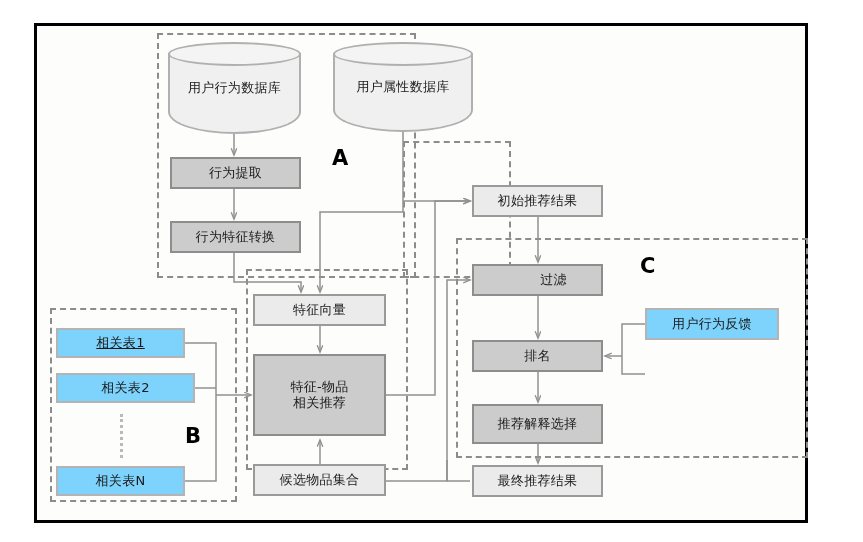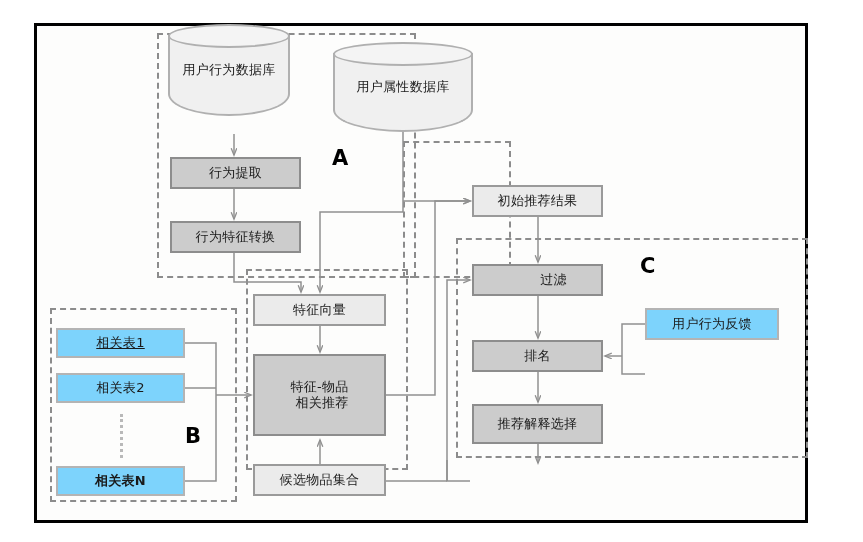--- a/index.html
+++ b/index.html
@@ -173,7 +173,7 @@
     </g>
   </svg>
 
-  <div class="cyl" id="db-0" style="left: 168px; top: 24px; width: 122px; height: 92px;">
+  <div class="cyl" id="db-0" style="left: 168px; top: 42px; width: 133px; height: 92px;">
     <div class="body"></div>
     <div class="top"></div>
     <div class="cyl-label">用户行为数据库</div>

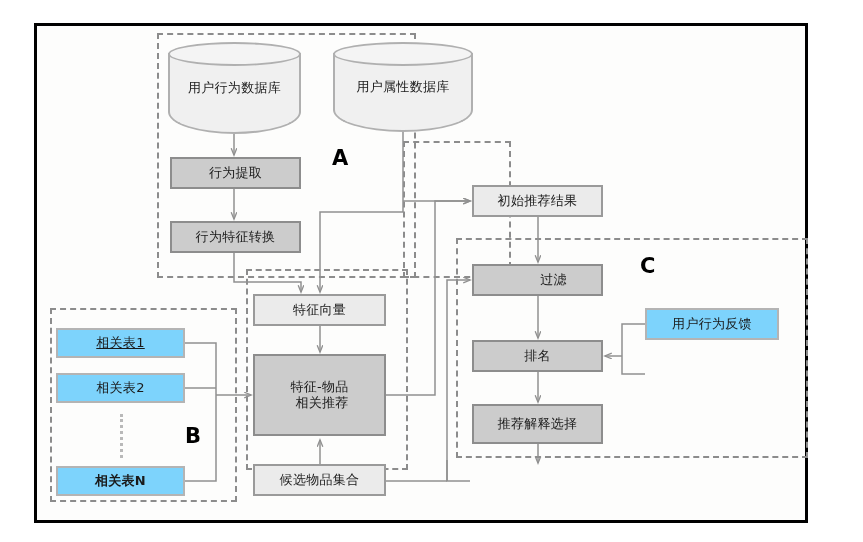--- a/index.html
+++ b/index.html
@@ -33,7 +33,7 @@
     display: flex;
     align-items: center;
     justify-content: center;
-    text-align: right;
+    text-align: center;
     color: #1a1a1a;
     font-size: 13px;
     line-height: 1.22;

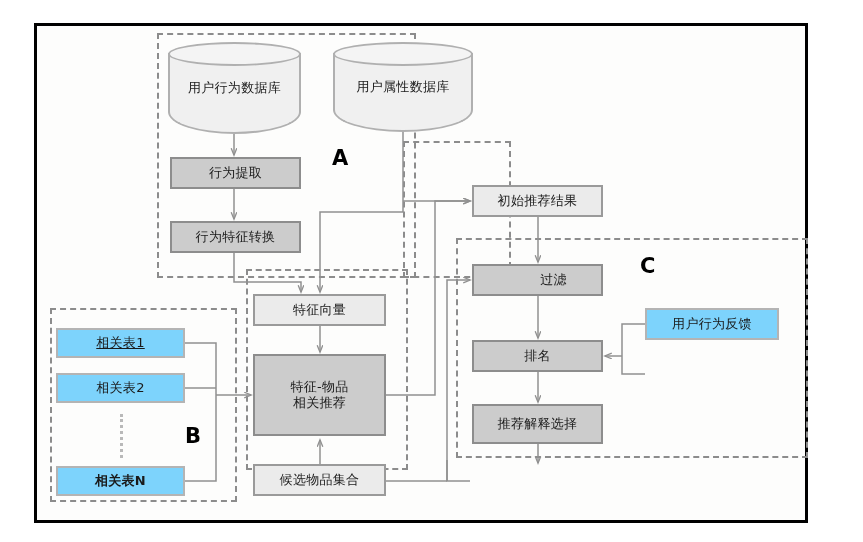--- a/index.html
+++ b/index.html
@@ -191,7 +191,7 @@
 相关推荐</div>
   <div class="node" id="n-4" style="left: 253px; top: 464px; width: 133px; height: 32px;">候选物品集合</div>
   <div class="node light" id="n-5" style="left: 56px; top: 328px; width: 129px; height: 30px; text-decoration: underline;">相关表1</div>
-  <div class="node light" id="n-6" style="left: 56px; top: 373px; width: 129px; height: 30px;">相关表2</div>
+  <div class="node light" id="n-6" style="left: 56px; top: 373px; width: 139px; height: 30px;">相关表2</div>
   <div class="node light" id="n-7" style="left: 56px; top: 466px; width: 129px; height: 30px; font-weight: bold;">相关表N</div>
   <div class="node" id="n-8" style="left: 472px; top: 185px; width: 131px; height: 32px;">初始推荐结果</div>
   <div class="node dark" id="n-9" style="left: 472px; top: 264px; width: 131px; height: 32px; padding-left: 32px;">过滤</div>

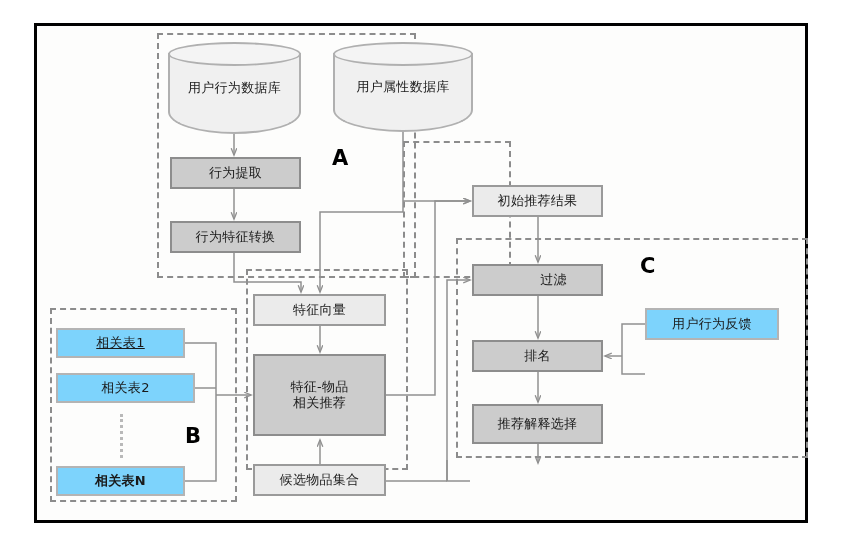--- a/index.html
+++ b/index.html
@@ -192,7 +192,7 @@
   <div class="node" id="n-4" style="left: 253px; top: 464px; width: 133px; height: 32px;">候选物品集合</div>
   <div class="node light" id="n-5" style="left: 56px; top: 328px; width: 129px; height: 30px; text-decoration: underline;">相关表1</div>
   <div class="node light" id="n-6" style="left: 56px; top: 373px; width: 139px; height: 30px;">相关表2</div>
-  <div class="node light" id="n-7" style="left: 56px; top: 466px; width: 129px; height: 30px; font-weight: bold;">相关表N</div>
+  <div class="node light" id="n-7" style="left: 56px; top: 466px; width: 129px; height: 30px;">相关表N</div>
   <div class="node" id="n-8" style="left: 472px; top: 185px; width: 131px; height: 32px;">初始推荐结果</div>
   <div class="node dark" id="n-9" style="left: 472px; top: 264px; width: 131px; height: 32px; padding-left: 32px;">过滤</div>
   <div class="node dark" id="n-10" style="left: 472px; top: 340px; width: 131px; height: 32px;">排名</div>

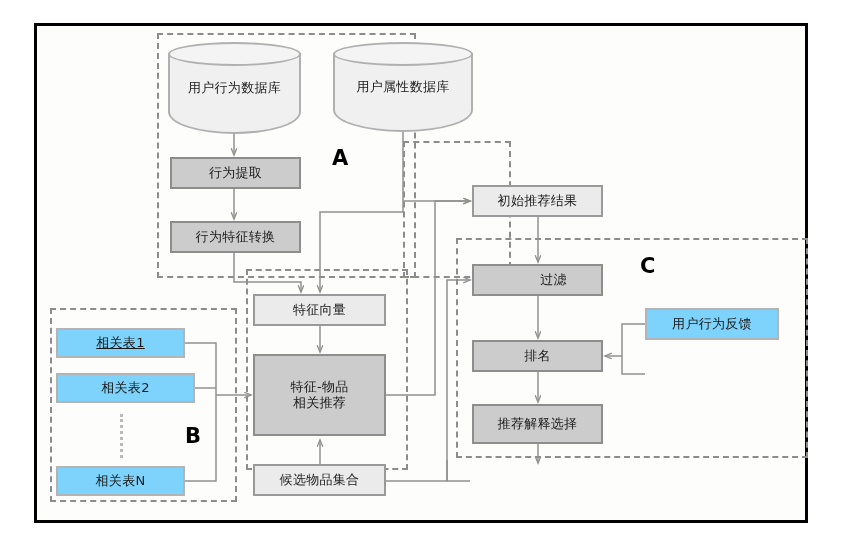--- a/index.html
+++ b/index.html
@@ -197,6 +197,7 @@
   <div class="node dark" id="n-9" style="left: 472px; top: 264px; width: 131px; height: 32px; padding-left: 32px;">过滤</div>
   <div class="node dark" id="n-10" style="left: 472px; top: 340px; width: 131px; height: 32px;">排名</div>
   <div class="node dark" id="n-11" style="left: 472px; top: 404px; width: 131px; height: 40px;">推荐解释选择</div>
+  <div class="node" id="n-12" style="left: 472px; top: 465px; width: 131px; height: 32px;">最终推荐结果</div>
   <div class="node light" id="n-13" style="left: 645px; top: 308px; width: 134px; height: 32px;">用户行为反馈</div>
 
   <div id="ellipsis-dots" style="position: absolute; width: 3px; border-left: 3px dotted rgb(185, 185, 185); left: 120px; top: 414px; height: 44px;"></div>

